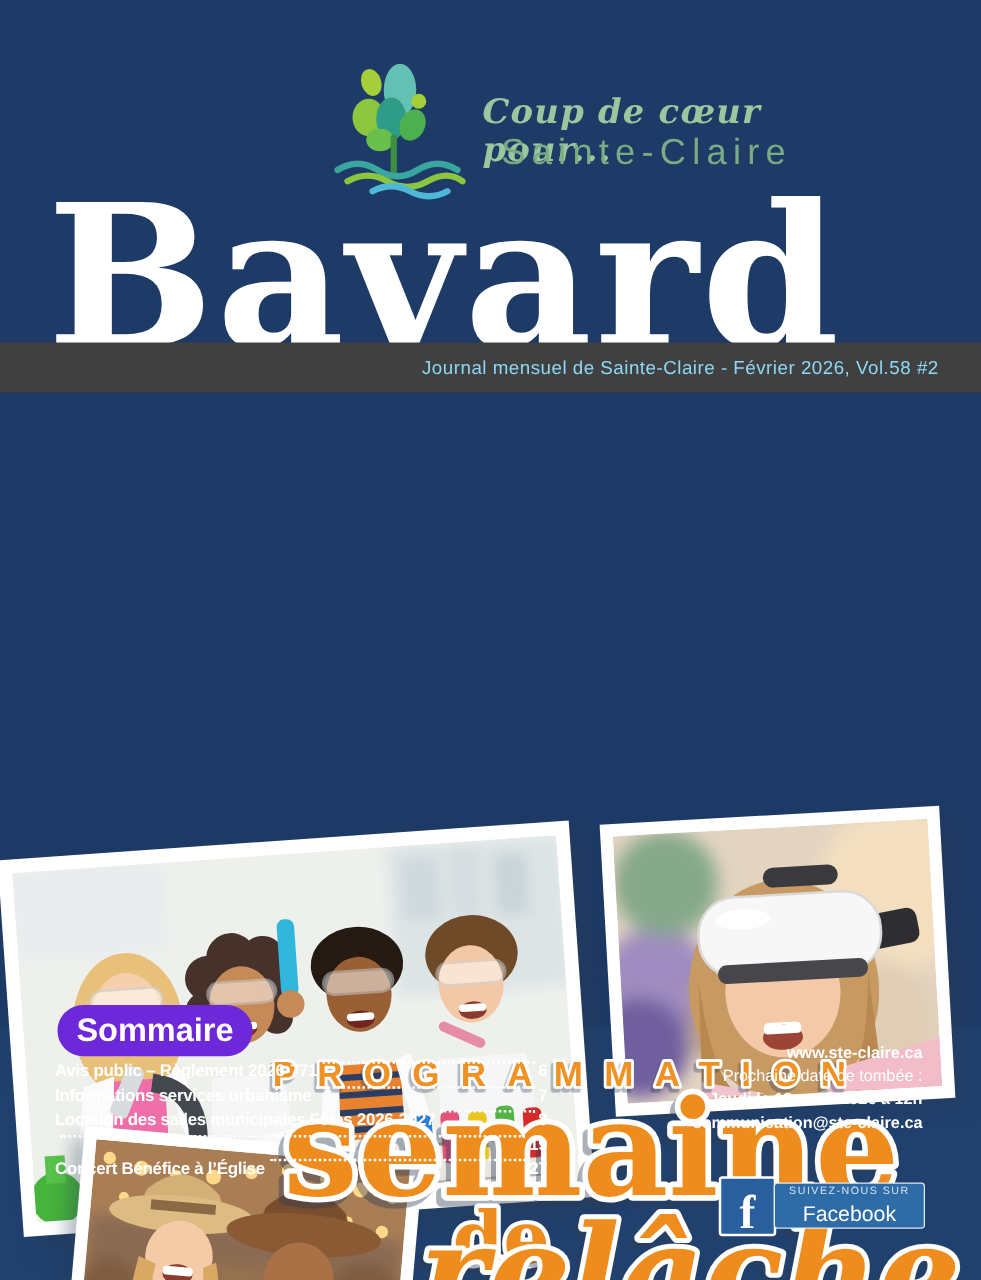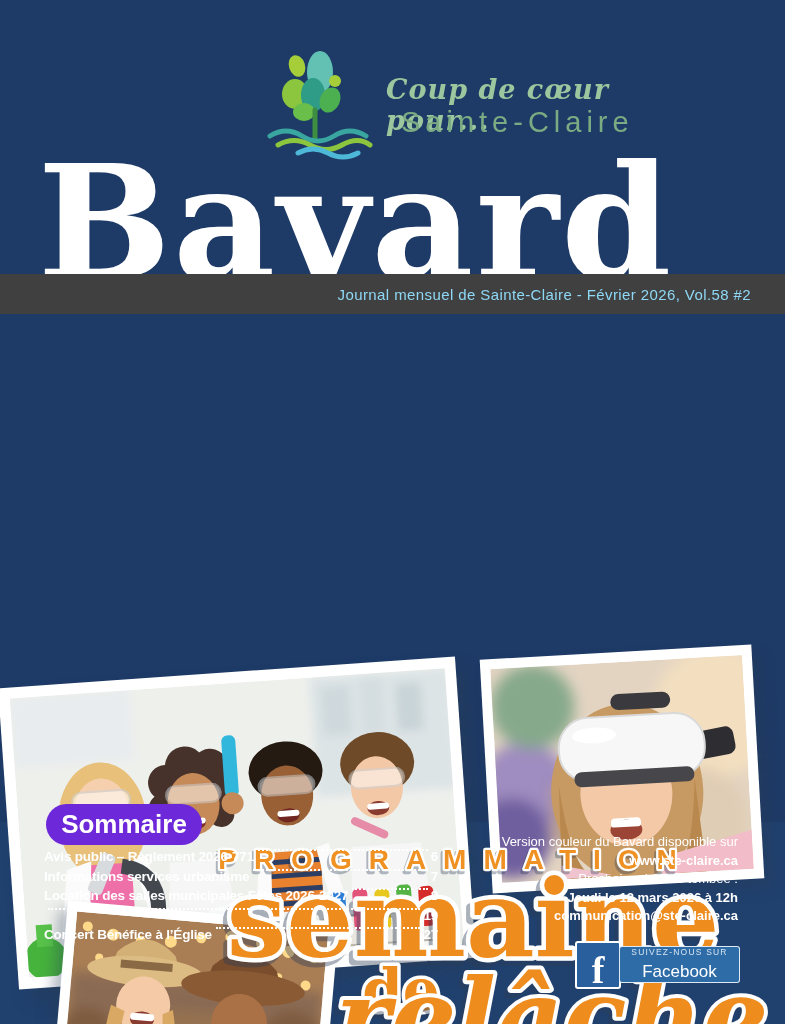--- a/index.html
+++ b/index.html
@@ -332,7 +332,6 @@
   </div>
 
   <div class="info">
-    <div>Version couleur du Bavard disponible sur</div>
     <div class="b">www.ste-claire.ca</div>
     <div>Prochaine date de tombée :</div>
     <div class="b">Jeudi le 12 mars 2026 à 12h</div>

